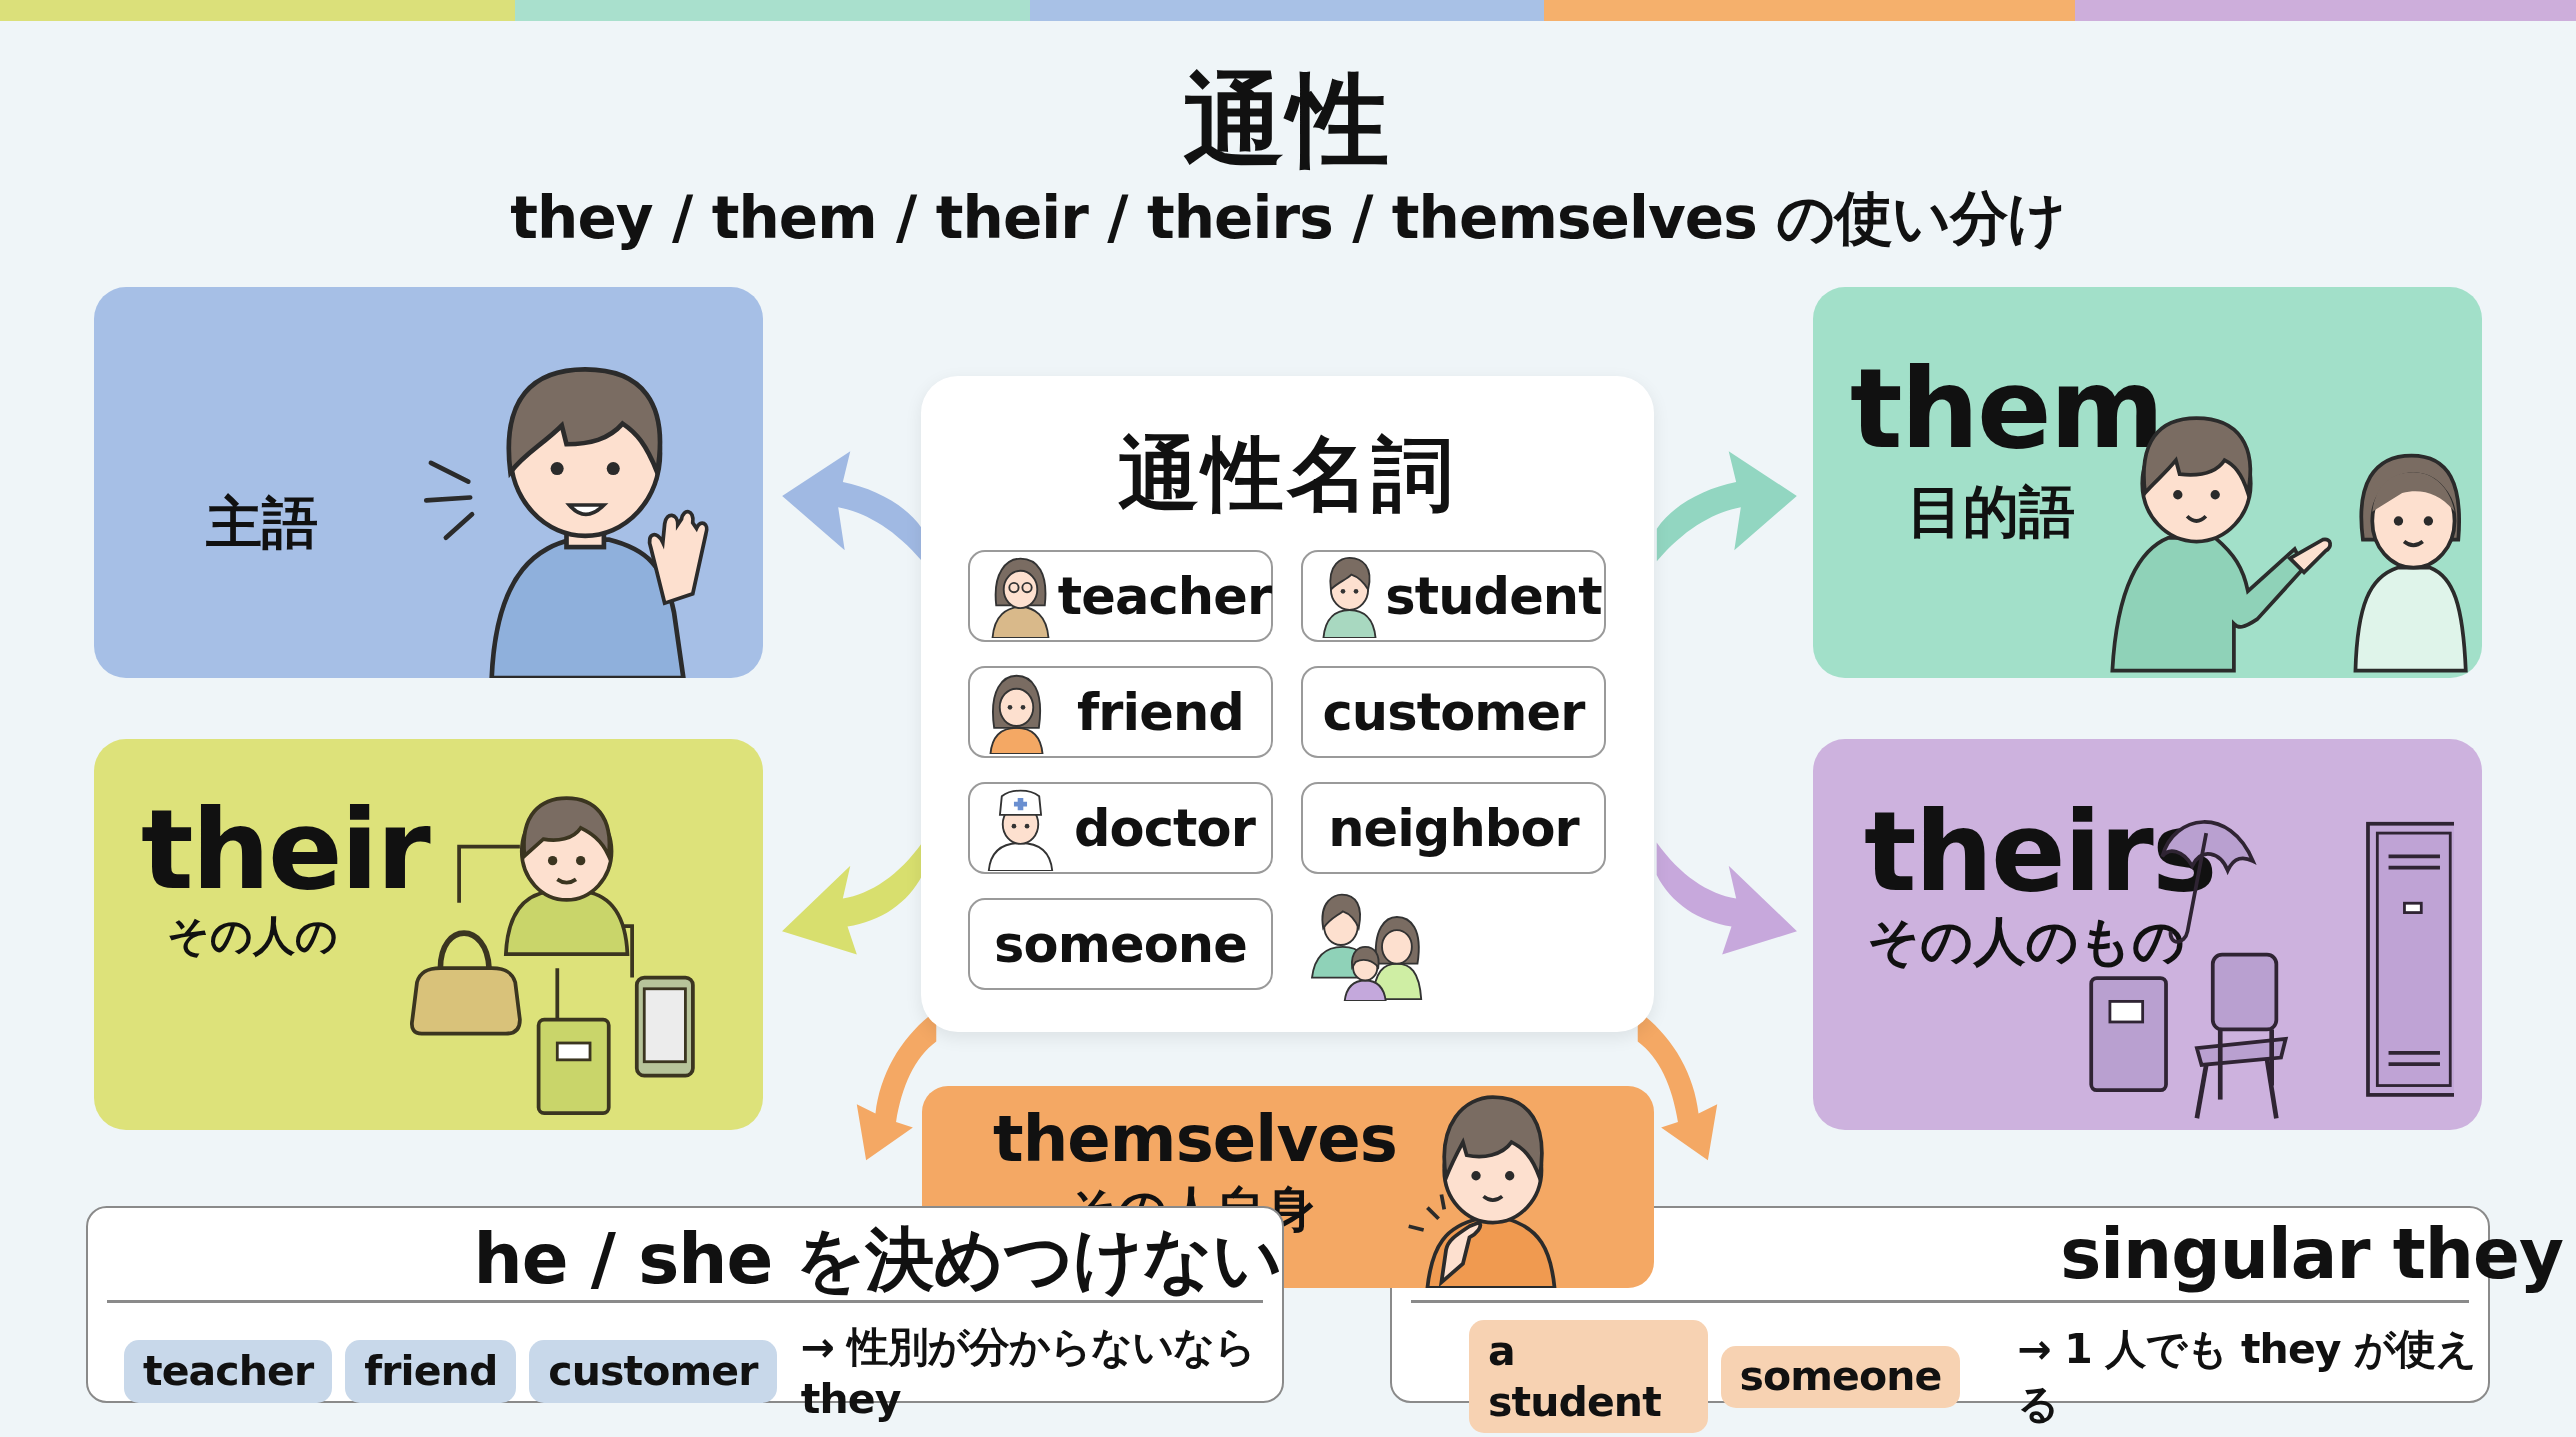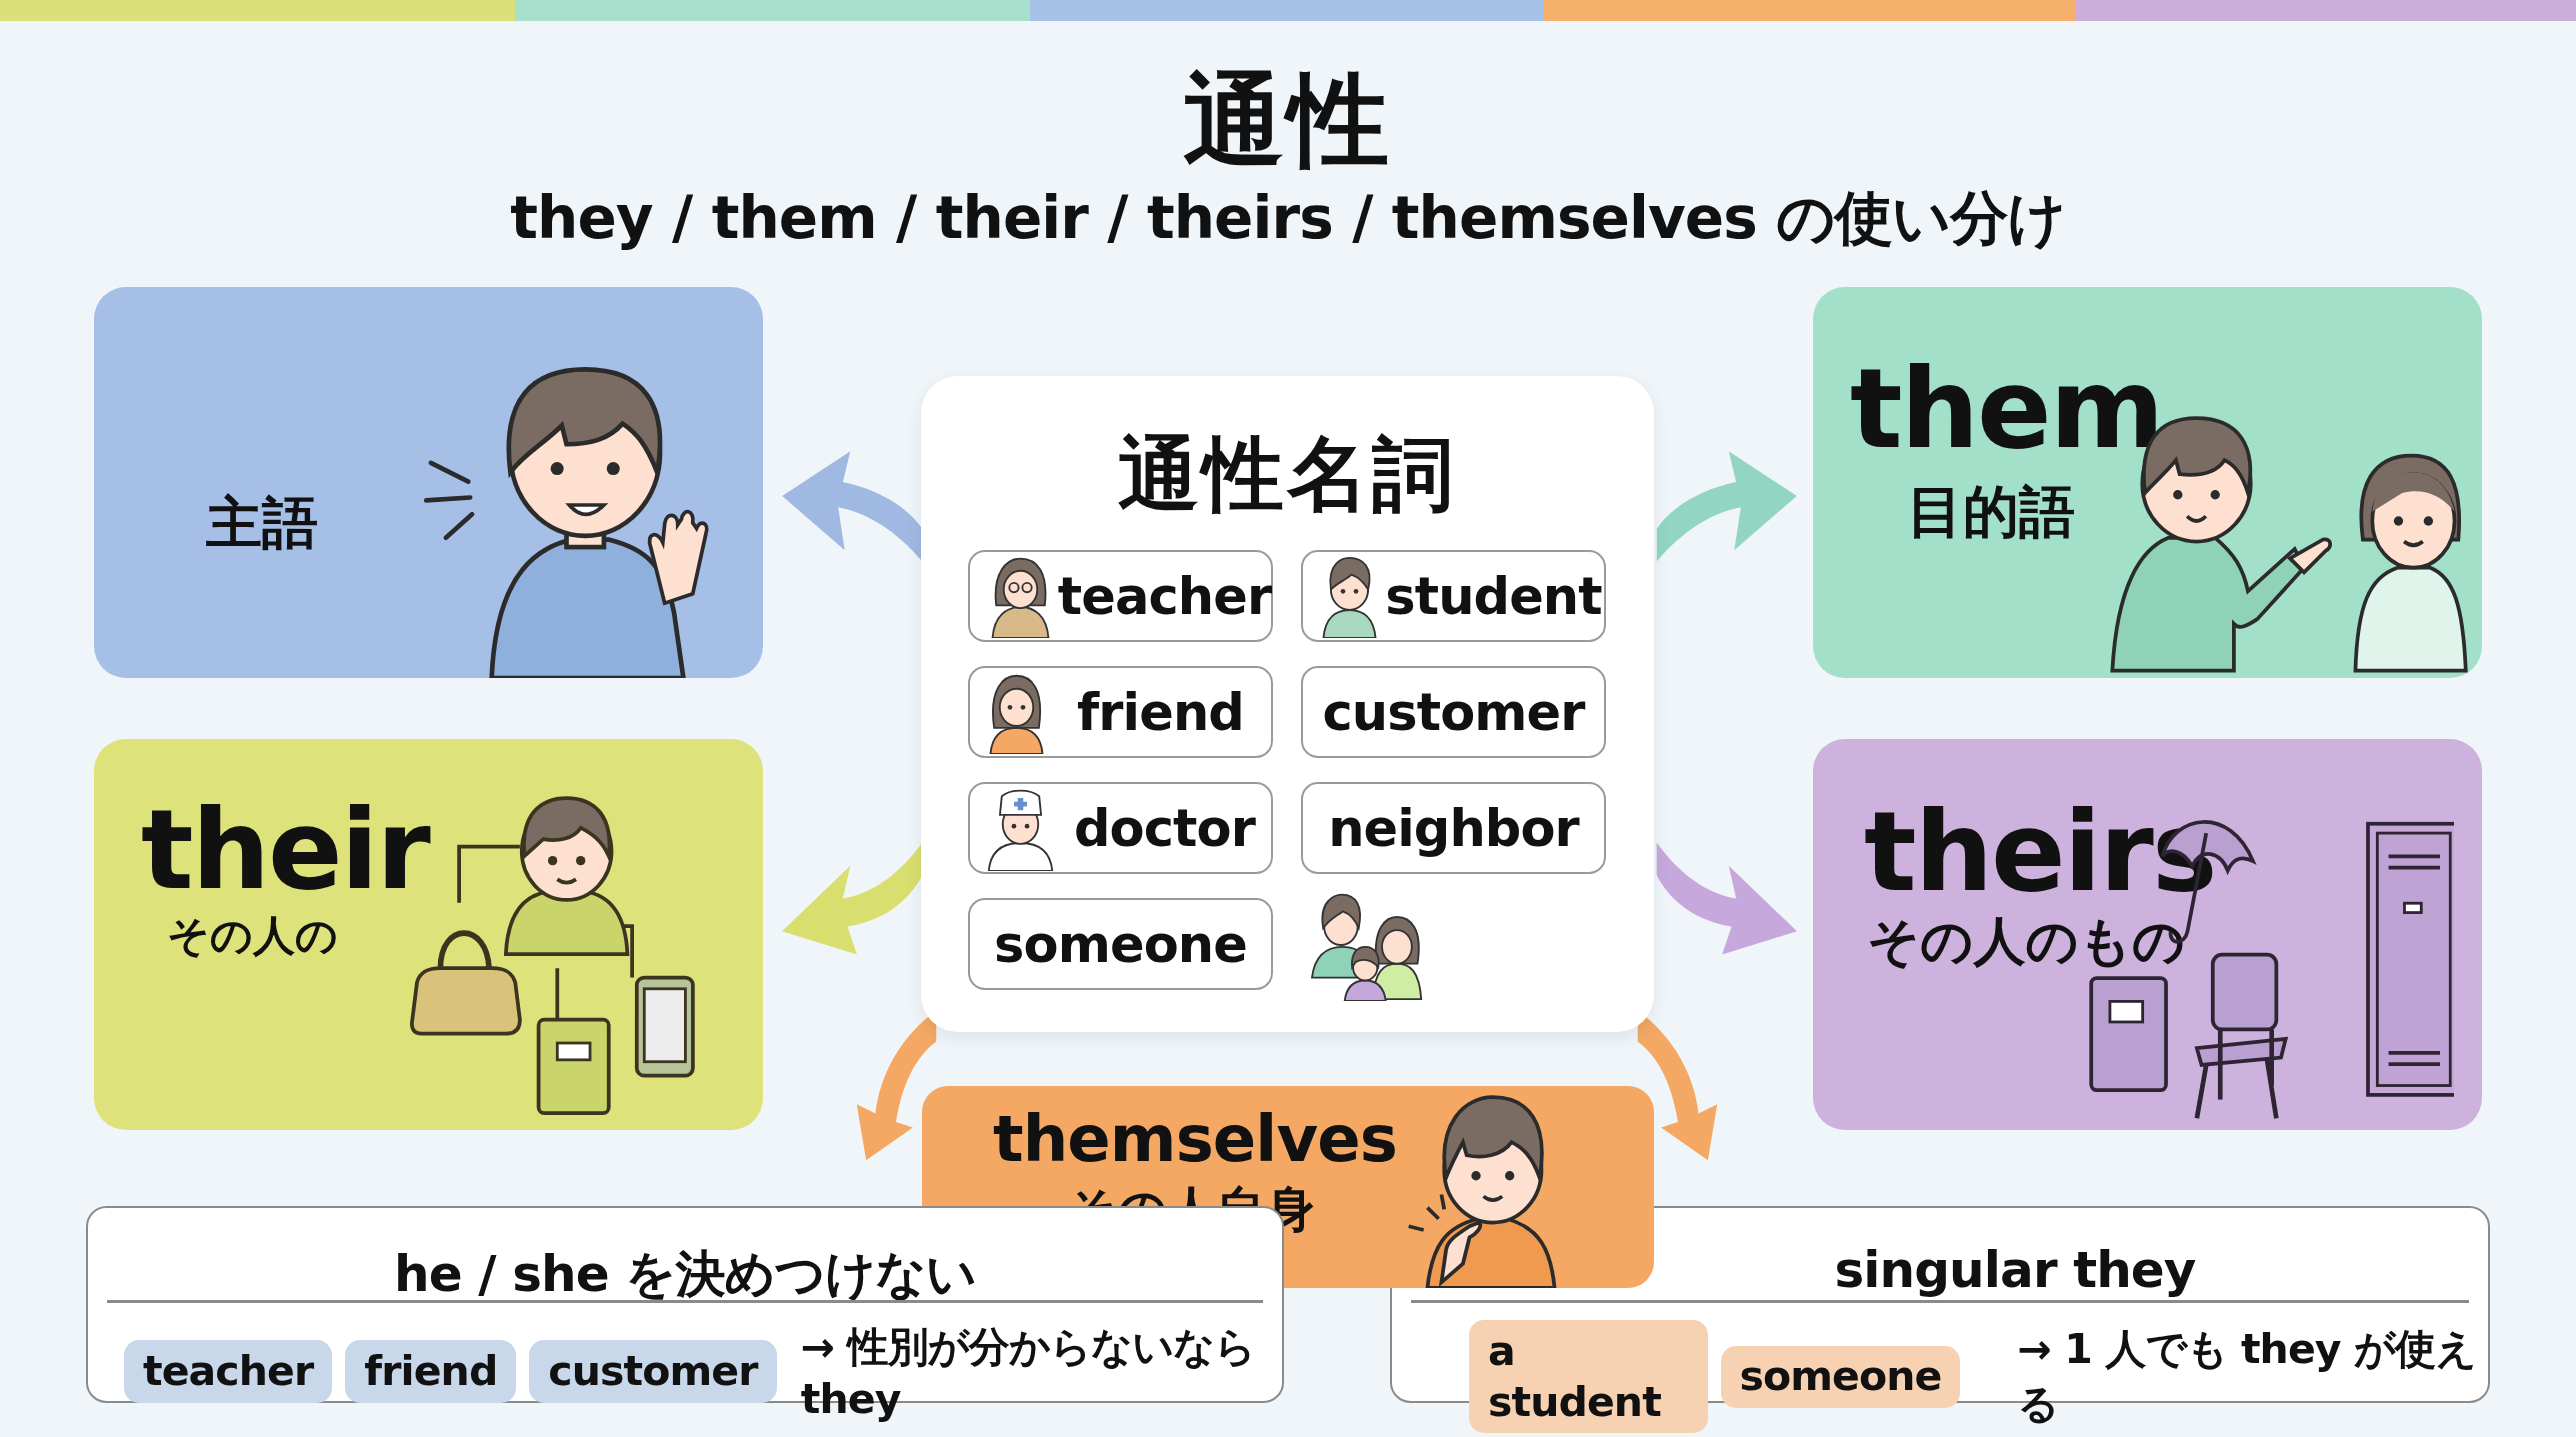--- a/index.html
+++ b/index.html
@@ -50,8 +50,8 @@
     position: absolute; background: #fff; border: 2.8px solid #8a8a8a; border-radius: 20.6px;
   }
   .note .nhead {
-    position: absolute; left: 0; width: 100%; top: 33px; text-align: center;
-    font-size: 50px; font-weight: bold; letter-spacing: -0.9px;
+    position: absolute; left: 0; width: 100%; top: 6px; text-align: right;
+    font-size: 69px; font-weight: bold; letter-spacing: -0.9px;
   }
   .note .rule { position: absolute; left: 19px; right: 19px; top: 92px; height: 2.8px; background: #8a8a8a; }
   .note .row { position: absolute; left: 0; right: 0; top: 112px; display: flex; align-items: center; gap: 13px; }

